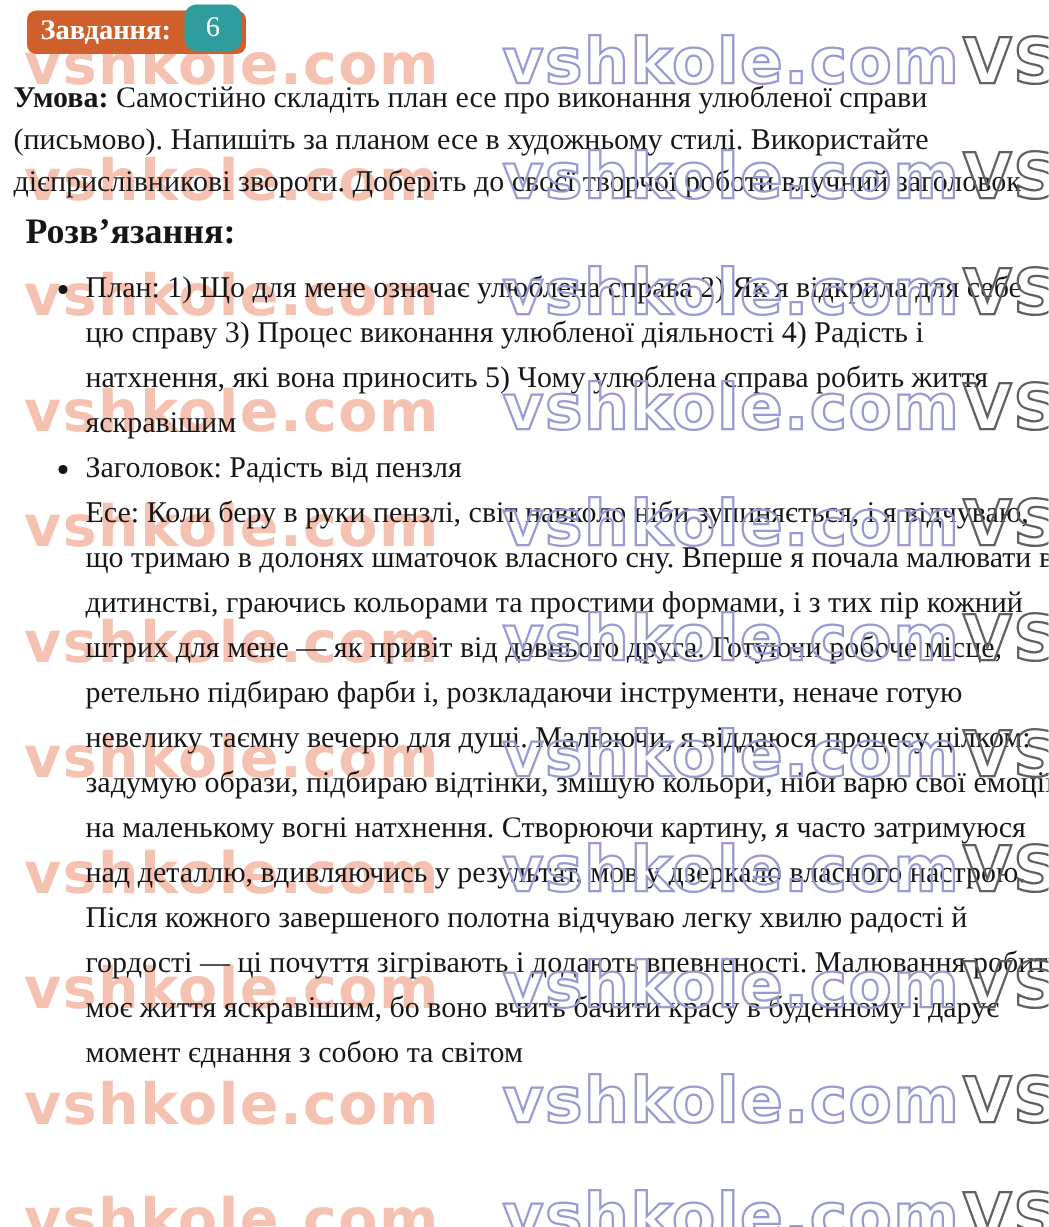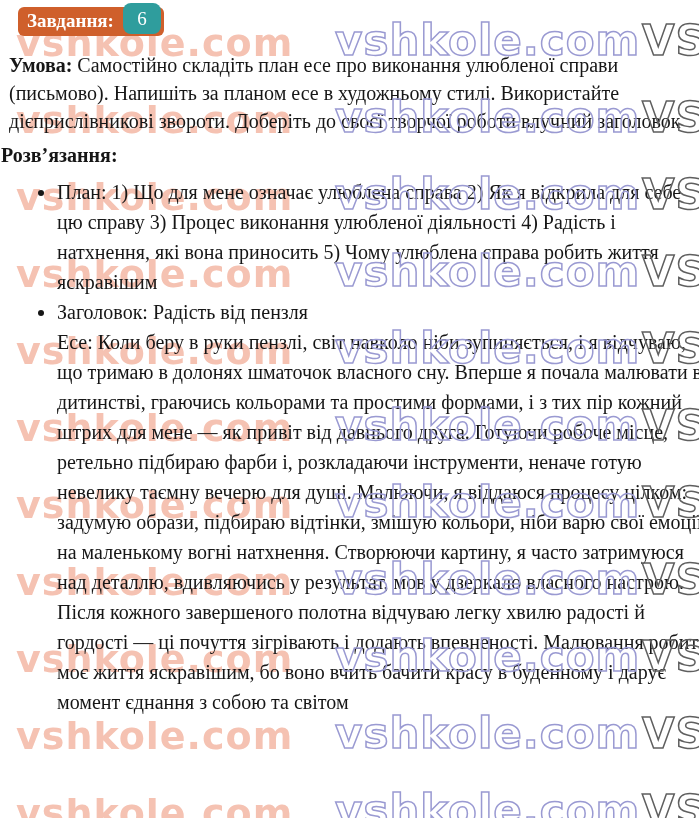--- a/index.html
+++ b/index.html
@@ -60,8 +60,8 @@
     font-size: 20px; line-height: 28px;
   }
   .section-label {
-    left: 0; top: 140px;
-    font-size: 20px; line-height: 28px; font-weight: bold;
+    left: 16px; top: 140px;
+    font-size: 24px; line-height: 28px; font-weight: bold;
   }
   .bullets {
     position: absolute;

